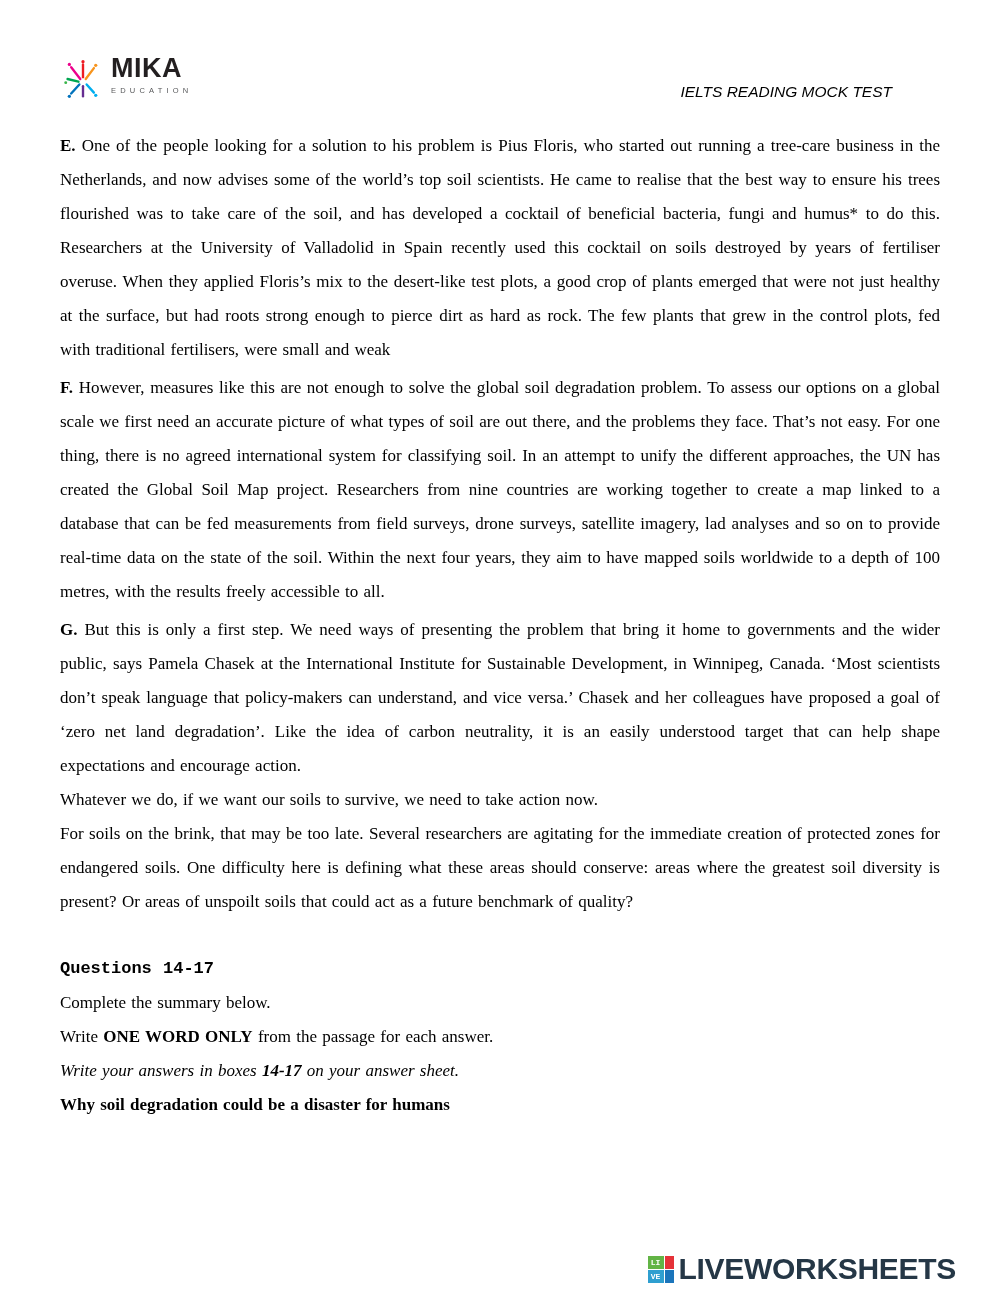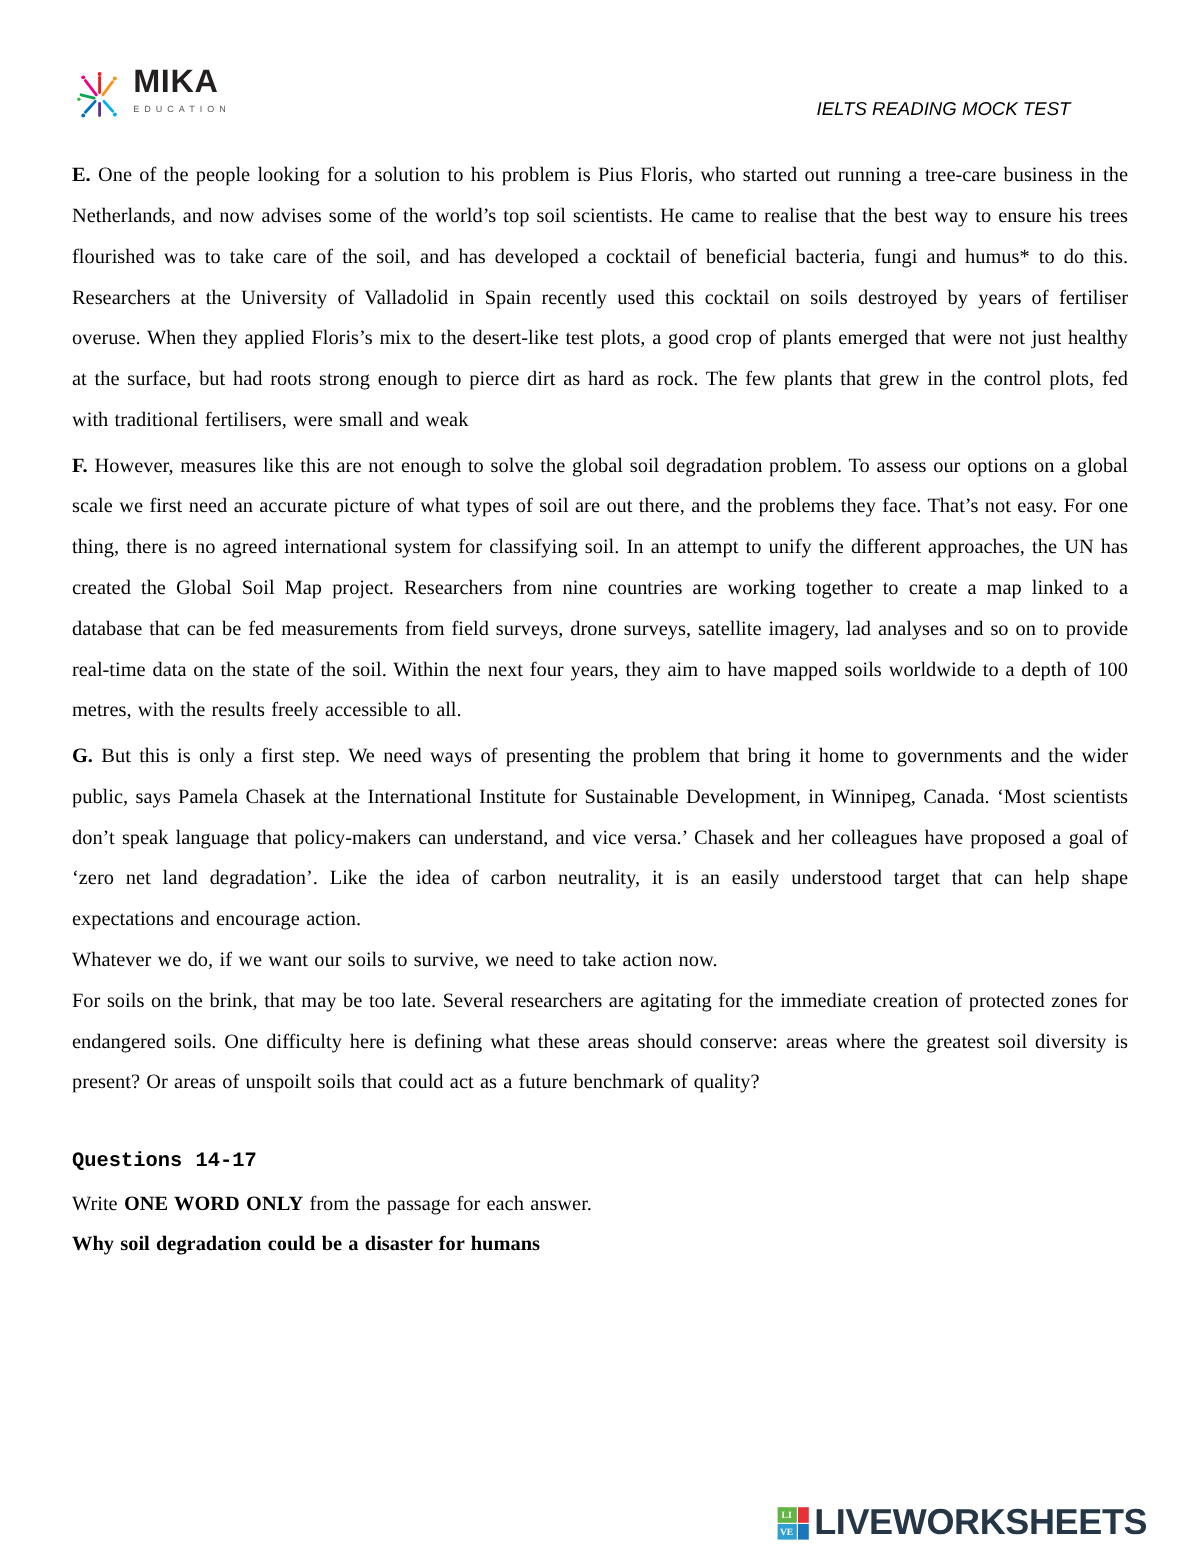--- a/index.html
+++ b/index.html
@@ -150,6 +150,7 @@
 
     <p class="para q-heading">Questions 14-17</p>
 
+    <p class="para instruction">Complete the summary below.</p>
 
     <p class="para instruction"><span>Write </span><b>ONE WORD ONLY</b><span> from the passage for each answer.</span></p>
 

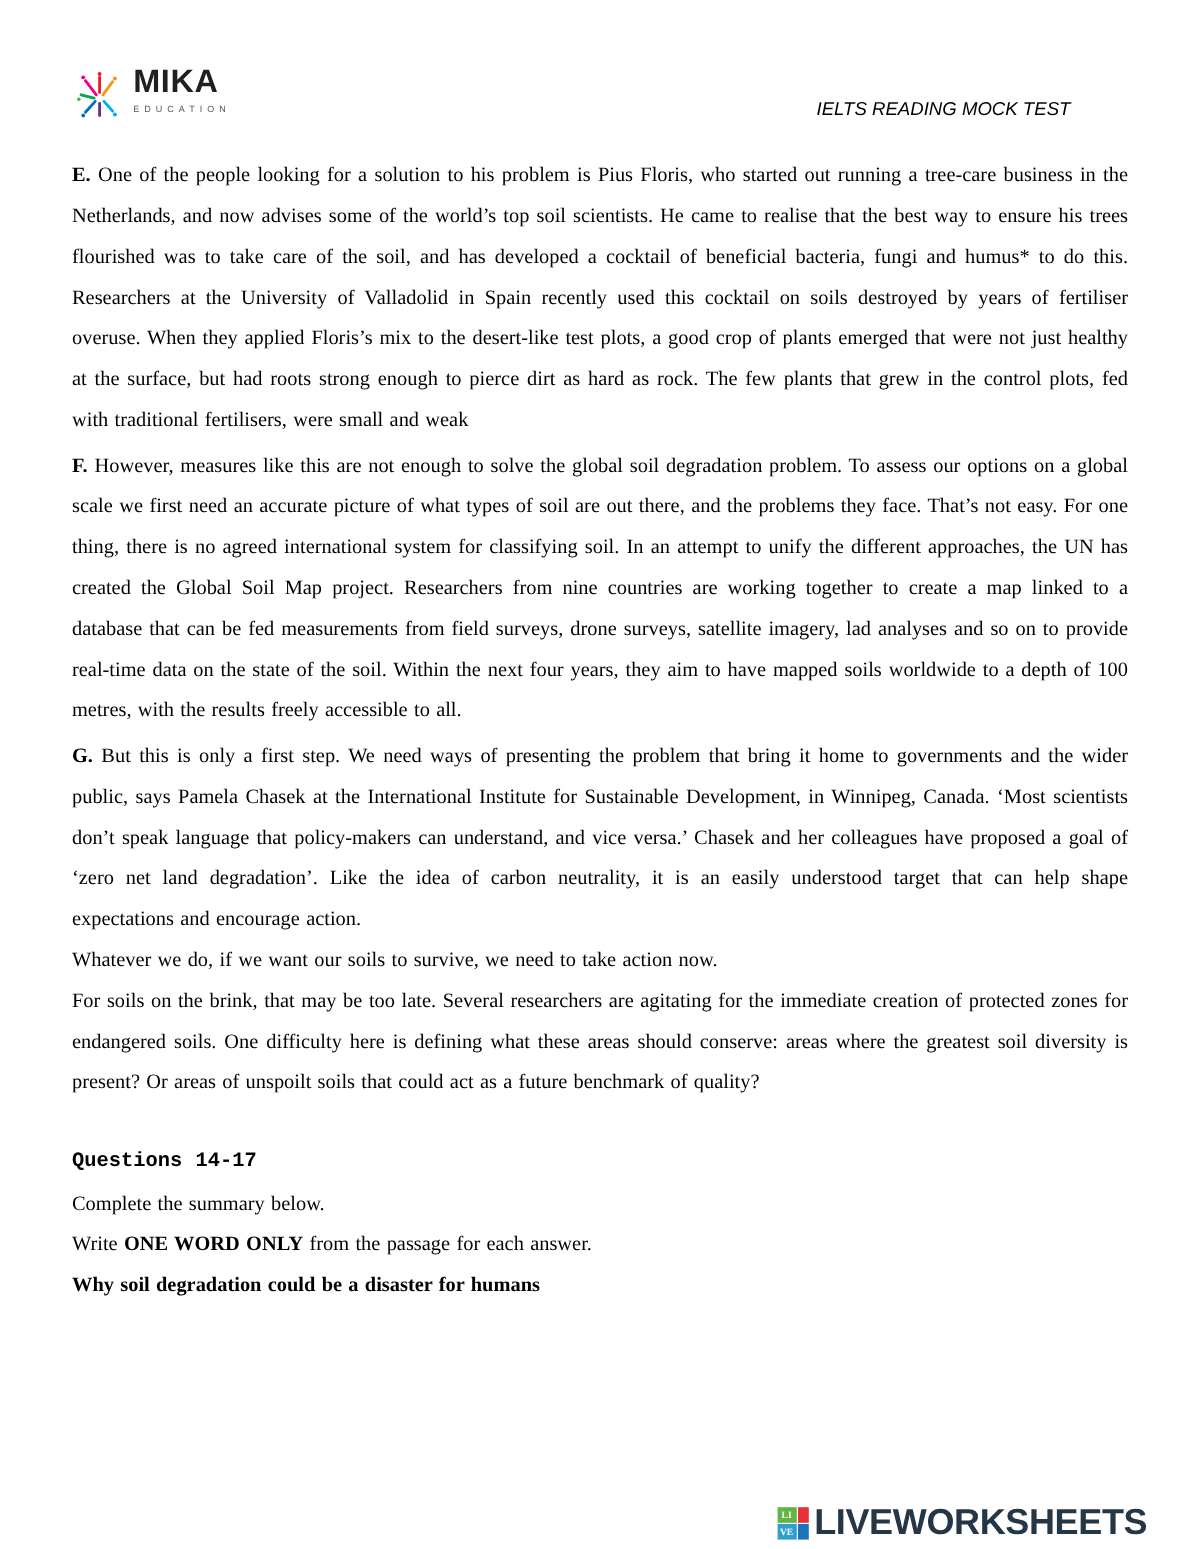--- a/index.html
+++ b/index.html
@@ -154,6 +154,7 @@
 
     <p class="para instruction"><span>Write </span><b>ONE WORD ONLY</b><span> from the passage for each answer.</span></p>
 
+    <p class="para italic-line"><span>Write your answers in boxes </span><b>14-17</b><span> on your answer sheet.</span></p>
 
     <p class="para summary-title">Why soil degradation could be a disaster for humans</p>
 

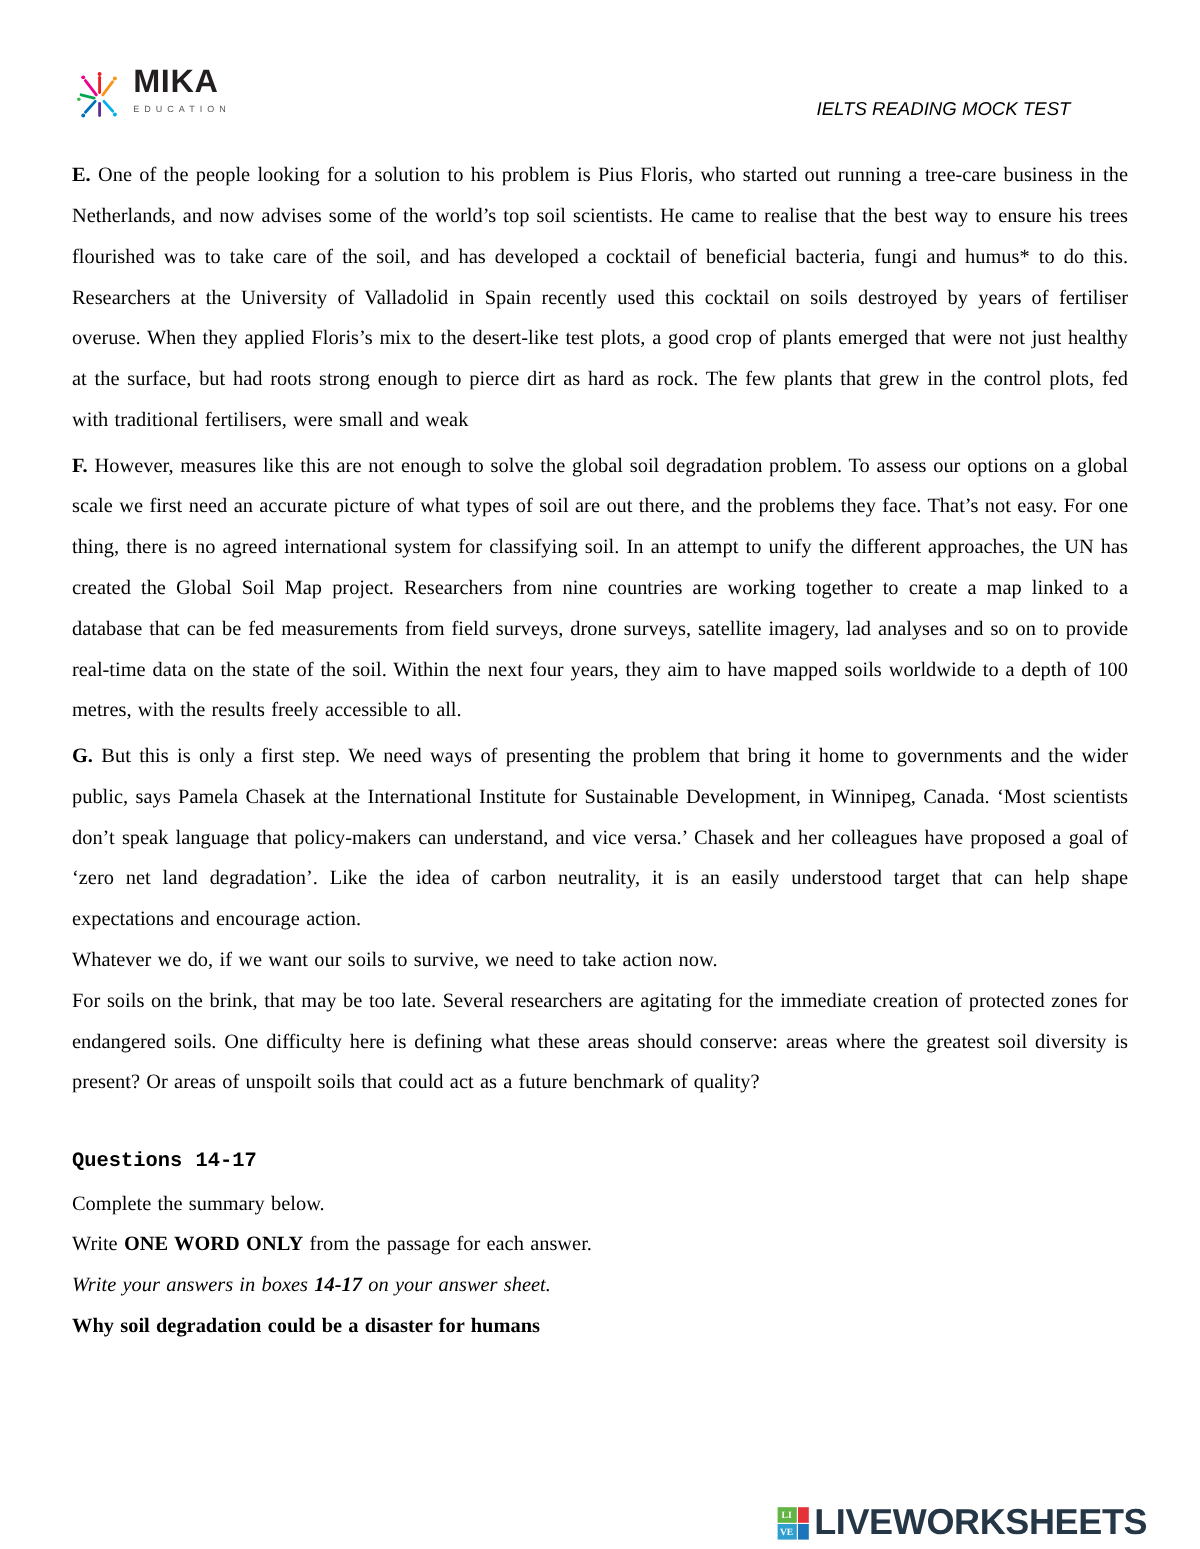--- a/index.html
+++ b/index.html
@@ -83,7 +83,7 @@
   .lw-cell {
     display: flex; align-items: center; justify-content: center;
     color: #fff;
-    font-family: Liberation Serif, serif;
+    font-family: Liberation Mono, monospace;
     font-weight: bold;
     font-size: 8px;
     line-height: 1;

